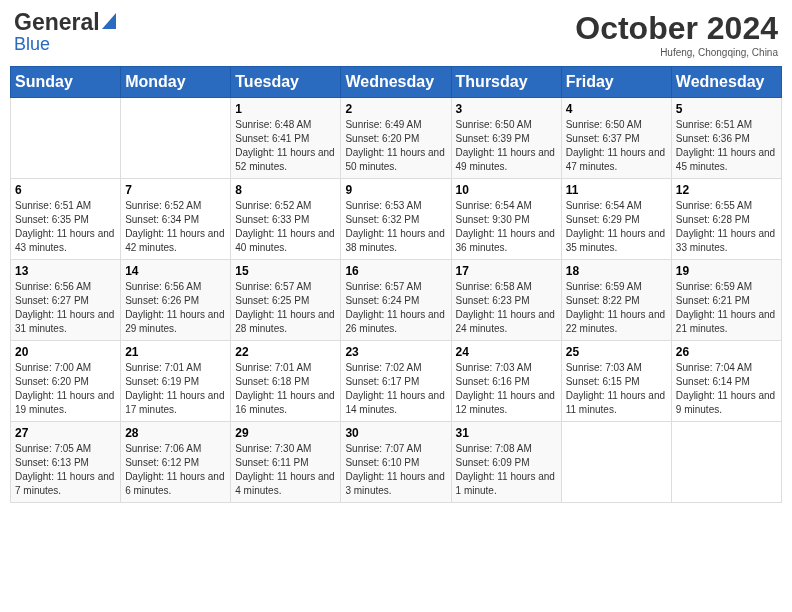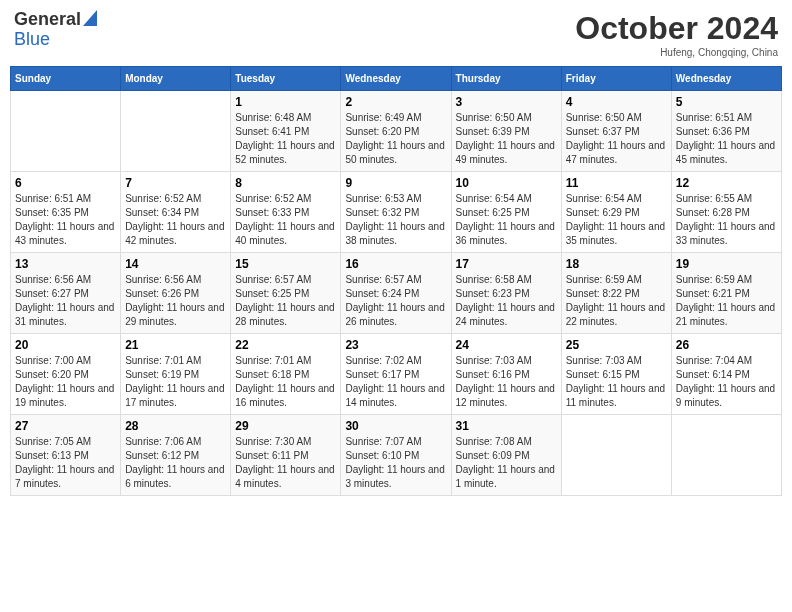--- a/index.html
+++ b/index.html
@@ -24,7 +24,7 @@
       line-height: 1.1;
     }
     .logo-general {
-      font-size: 18px;
+      font-size: 23px;
       font-weight: bold;
       color: #333;
     }

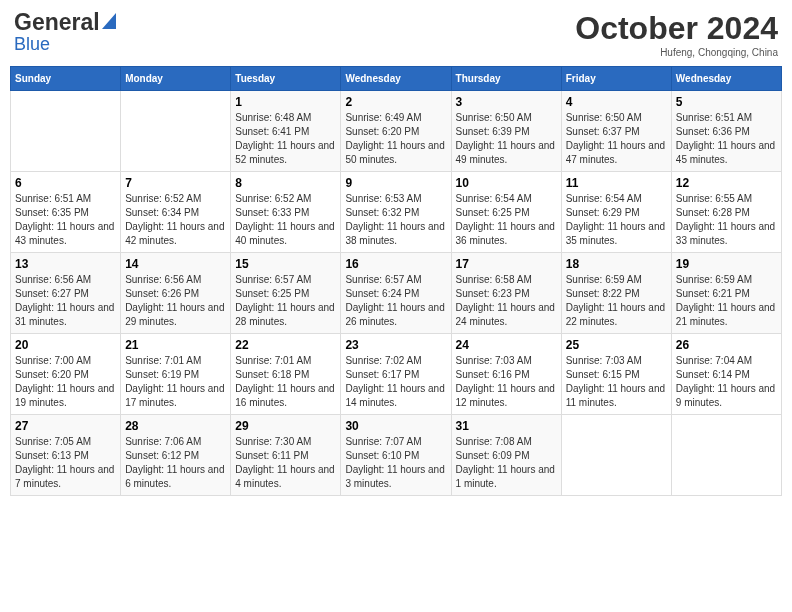--- a/index.html
+++ b/index.html
@@ -57,7 +57,7 @@
     .calendar thead th {
       padding: 6px 4px;
       text-align: left;
-      font-size: 10px;
+      font-size: 16px;
       font-weight: bold;
       border: 1px solid #1e5aaa;
     }

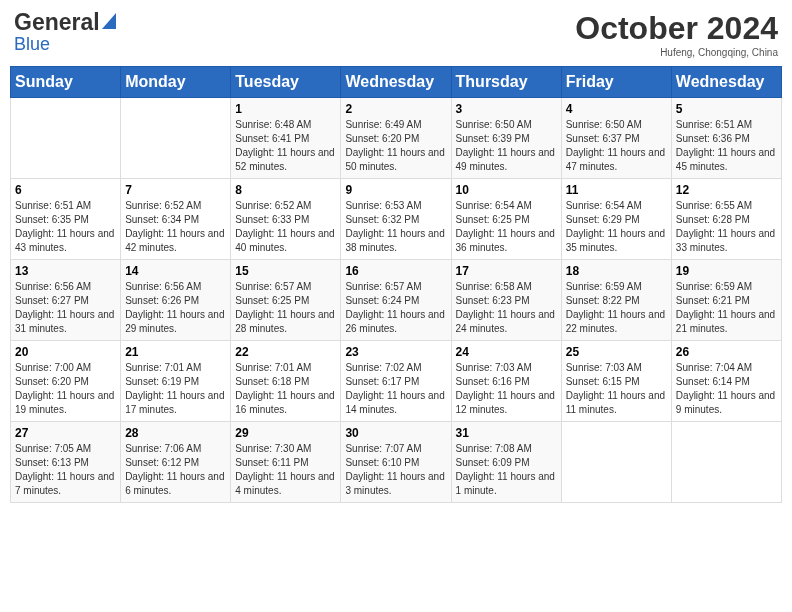--- a/index.html
+++ b/index.html
@@ -188,7 +188,7 @@
         <td>
           <span class="day-number">10</span>
           <div class="day-info">Sunrise: 6:54 AM
-Sunset: 6:25 PM
+Sunset: 9:30 PM
 Daylight: 11 hours and 36 minutes.</div>
         </td>
         <td>

